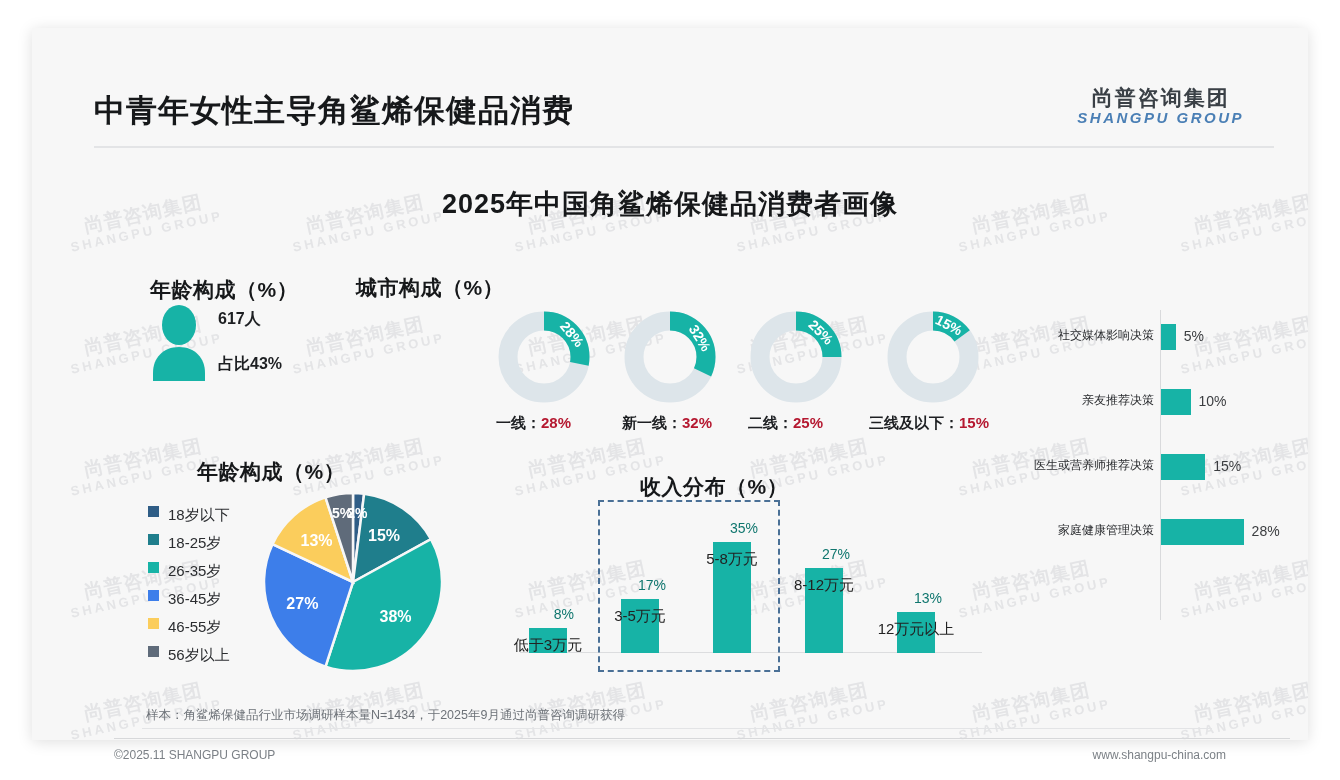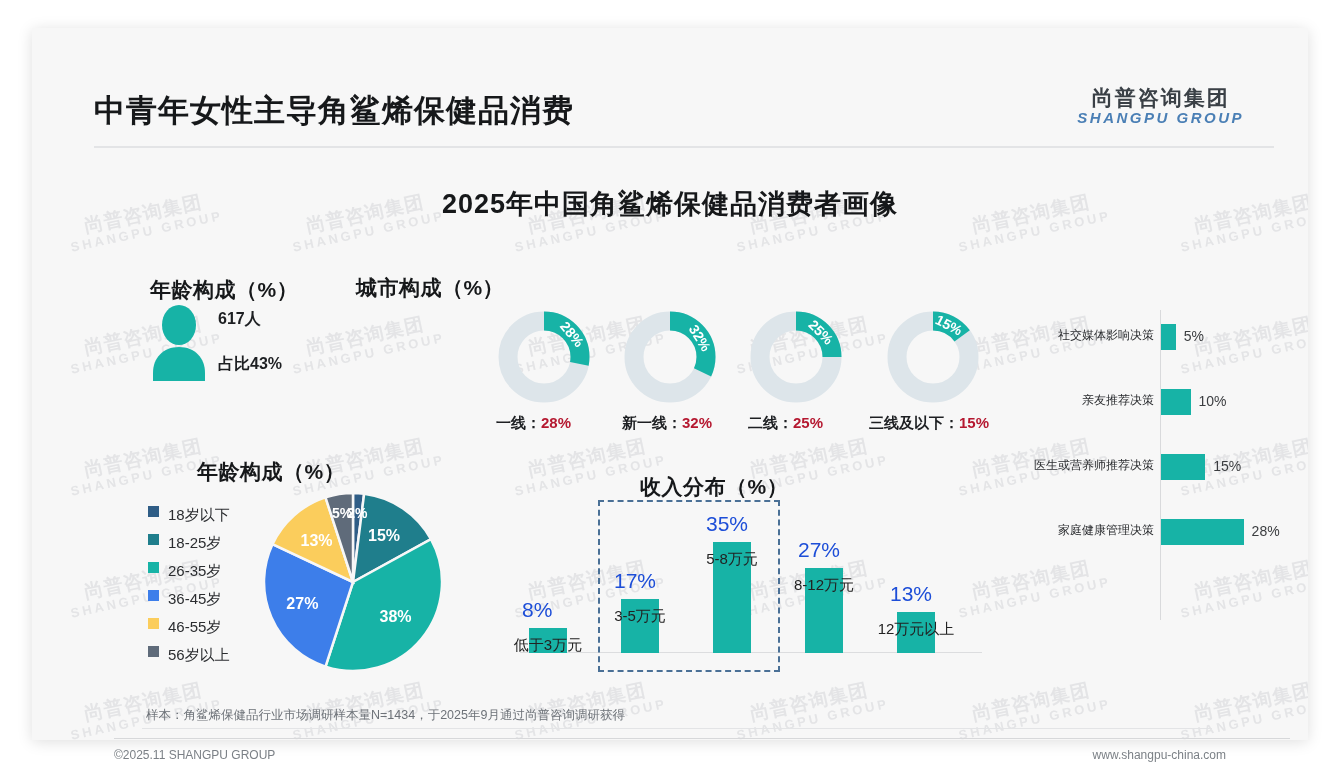--- a/index.html
+++ b/index.html
@@ -82,7 +82,7 @@
   .inc-axis{position:absolute;left:8px;right:0;bottom:30px;height:1px;background:#dcdddf;}
   .inc-col{position:absolute;bottom:30px;width:52px;}
   .inc-bar{width:38px;margin:0 auto;background:#17b3a6;}
-  .inc-val{position:absolute;left:0;width:52px;text-align:left;font-size:21px;color:#1d4ed8;}
+  .inc-val{position:absolute;left:0;width:52px;text-align:right;font-size:14px;color:#0f766e;}
   .inc-cat{position:absolute;top:8px;width:92px;left:-20px;text-align:center;font-size:15px;color:#222;white-space:nowrap;}
   .inc-box{
     position:absolute;border:2px dashed #4a7096;background:transparent;

